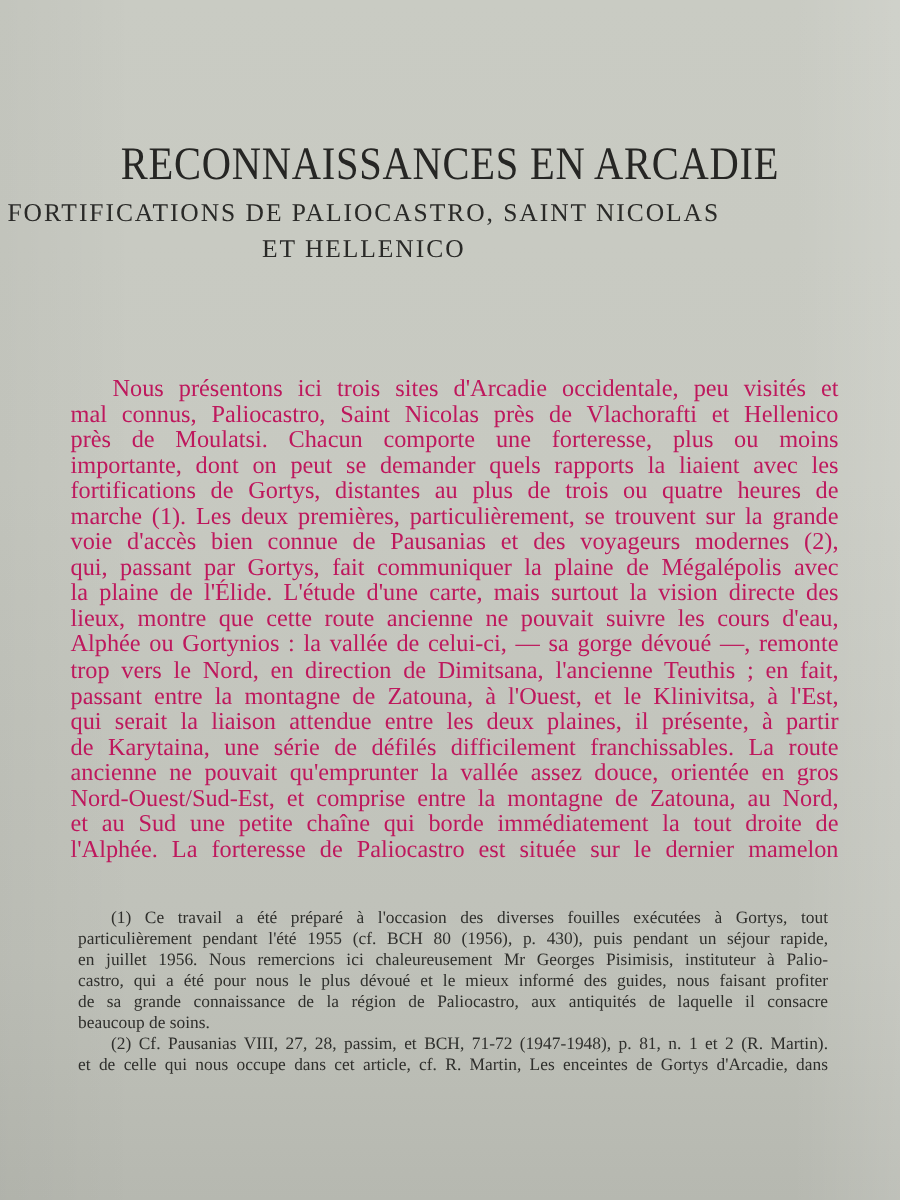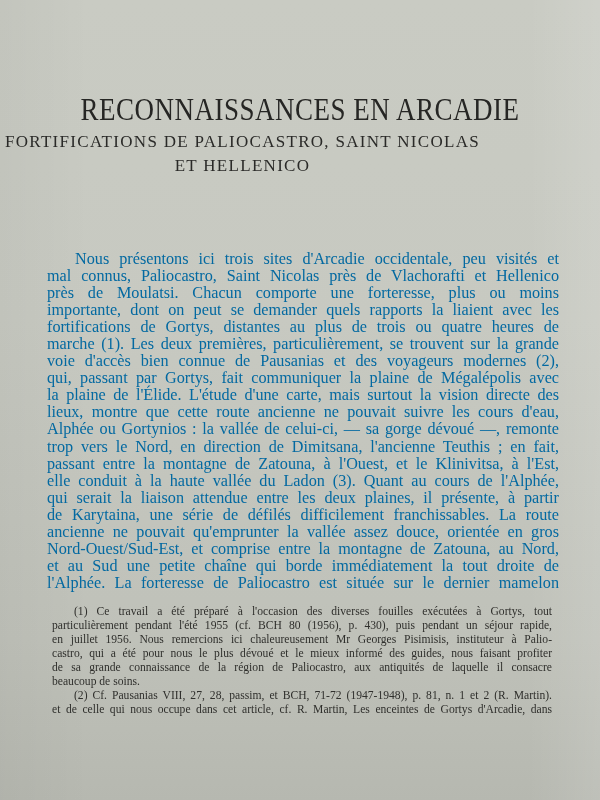--- a/index.html
+++ b/index.html
@@ -28,7 +28,7 @@
     .body-text {
       position: absolute; left: 47px; width: 512px; top: 251px;
       font-family: "Liberation Serif", serif; font-size: 16.2px; line-height: 17.05px;
-      color: #0369a1;
+      color: #be185d;
     }
     .body-text .line { white-space: nowrap; text-align: justify; text-align-last: justify; display: block; height: 17.05px; }
     .body-text .line.first { padding-left: 28px; }

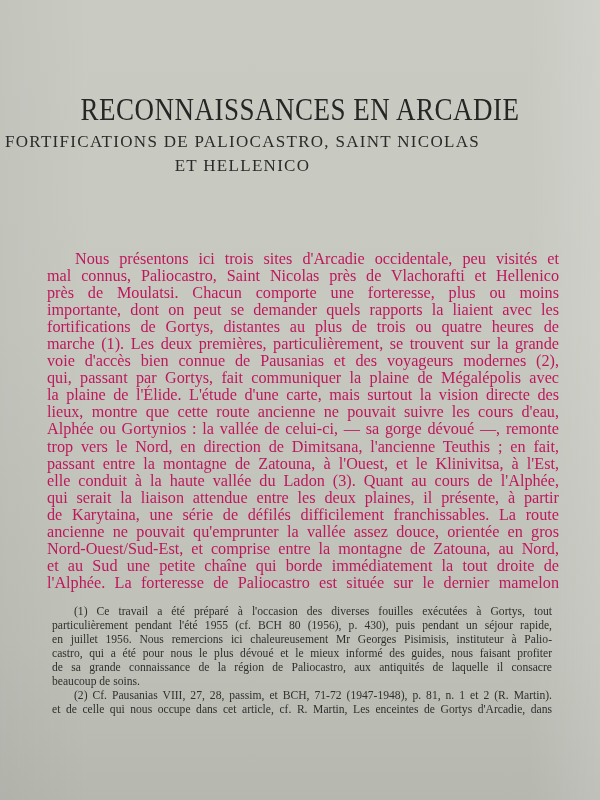--- a/index.html
+++ b/index.html
@@ -67,7 +67,6 @@
   <span class="line">Alphée ou Gortynios : la vallée de celui-ci, — sa gorge dévoué —, remonte</span>
   <span class="line">trop vers le Nord, en direction de Dimitsana, l'ancienne Teuthis ; en fait,</span>
   <span class="line">passant entre la montagne de Zatouna, à l'Ouest, et le Klinivitsa, à l'Est,</span>
-  <span class="line">elle conduit à la haute vallée du Ladon (3). Quant au cours de l'Alphée,</span>
   <span class="line">qui serait la liaison attendue entre les deux plaines, il présente, à partir</span>
   <span class="line">de Karytaina, une série de défilés difficilement franchissables. La route</span>
   <span class="line">ancienne ne pouvait qu'emprunter la vallée assez douce, orientée en gros</span>

